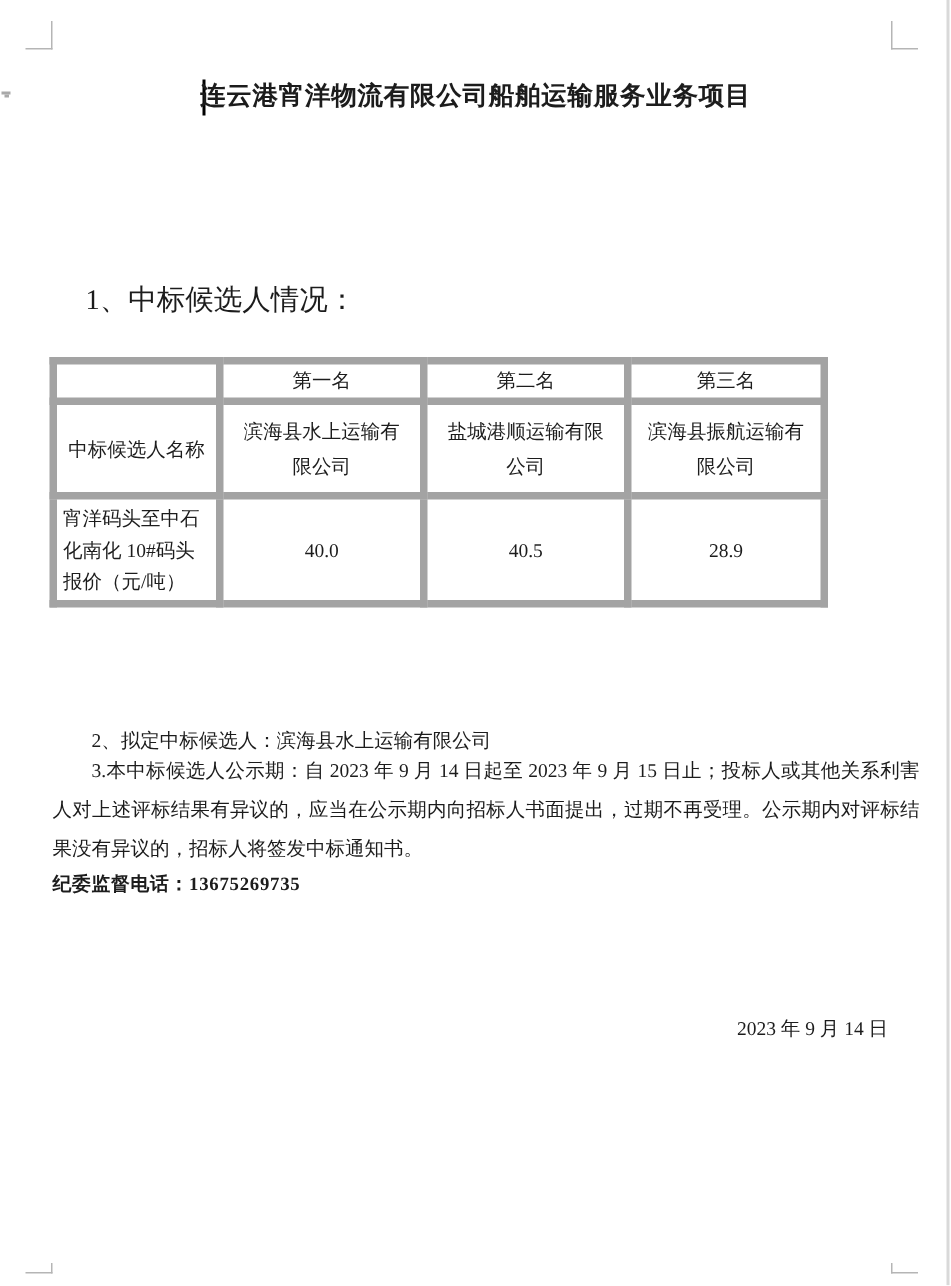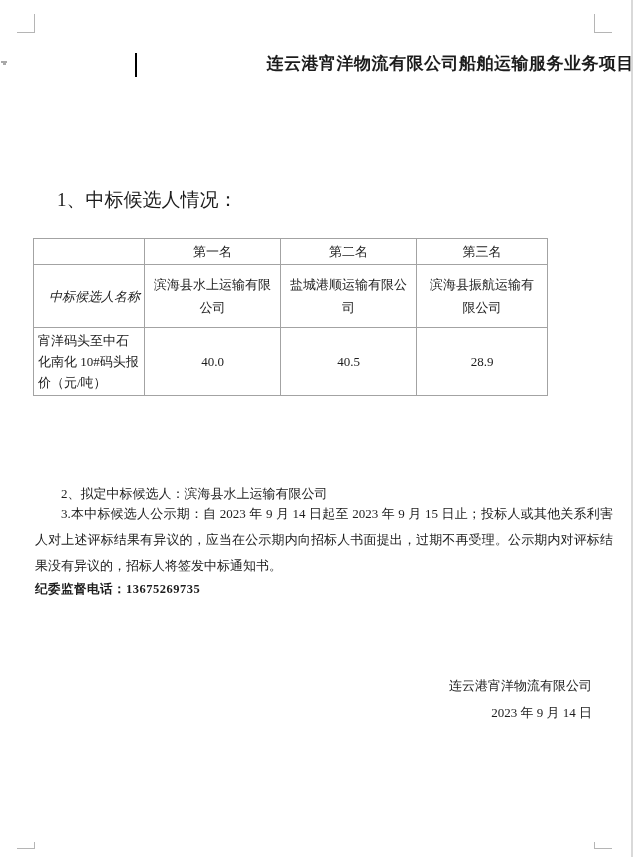--- a/index.html
+++ b/index.html
@@ -29,7 +29,7 @@
 
   .doc-title {
     position: absolute; top: 52px; left: 0; width: 634px;
-    text-align: right; font-weight: bold; font-size: 17px; letter-spacing: 0.5px;
+    text-align: center; font-weight: bold; font-size: 17px; letter-spacing: 0.5px;
   }
   .doc-subtitle {
     position: absolute; top: 106px; left: 0; width: 634px;

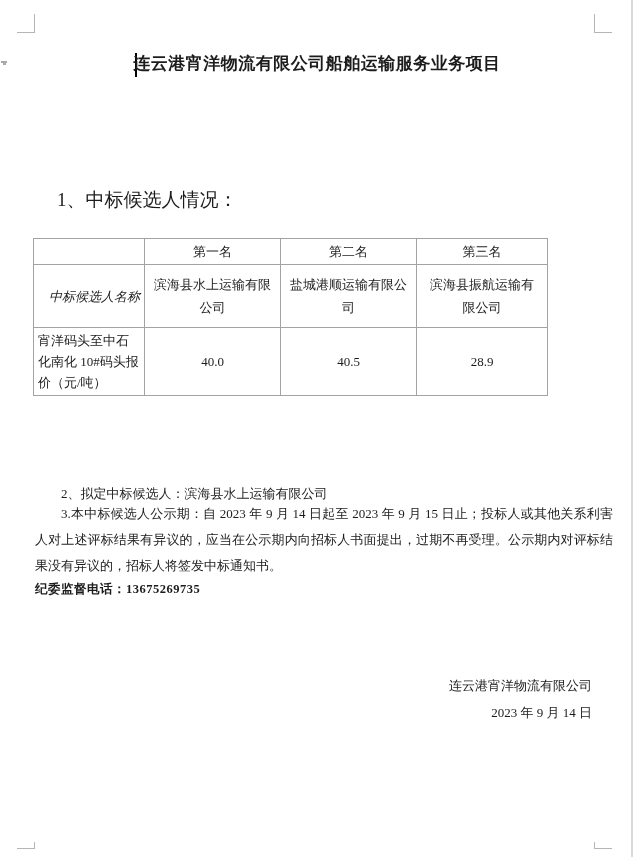--- a/index.html
+++ b/index.html
@@ -47,7 +47,7 @@
     font-size: 13px; color: #1c1c1c;
   }
   table.doc-table td {
-    border: 1px solid #a3a3a3;
+    border: 5px solid #a3a3a3;
     text-align: center; vertical-align: middle;
     padding: 2px 8px; line-height: 23px;
     overflow: hidden;

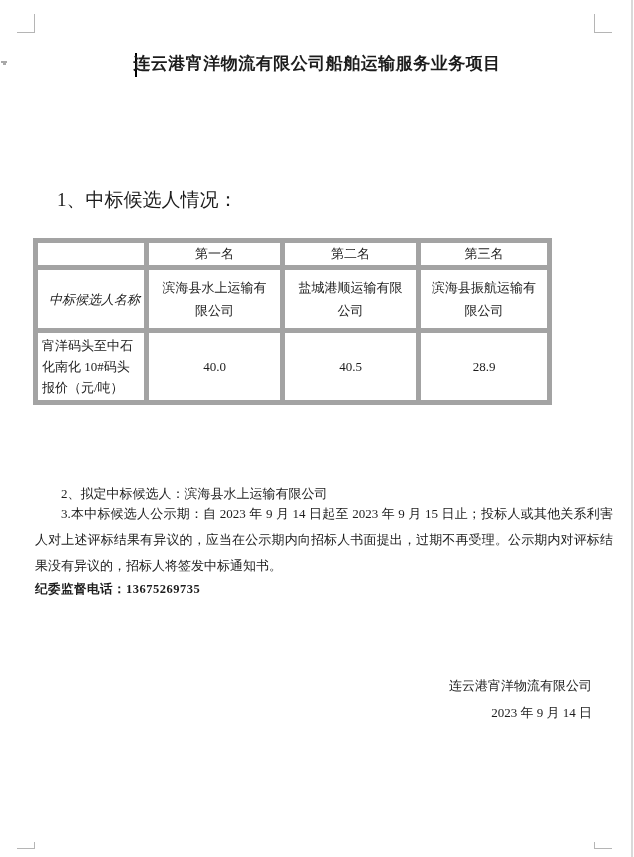--- a/index.html
+++ b/index.html
@@ -57,7 +57,7 @@
   table.doc-table tr.r-price1 td { height: 62px; }
   table.doc-table tr.r-price2 td { height: 74px; }
   table.doc-table td.row-label { text-align: left; padding: 2px 4px; line-height: 21px; }
-  table.doc-table tr.r-name td.row-label { text-align: right; font-style: italic; }
+  table.doc-table tr.r-name td.row-label { text-align: center; }
 
   .item2 { position: absolute; top: 485px; left: 61px; font-size: 13px; }
   .item3 {

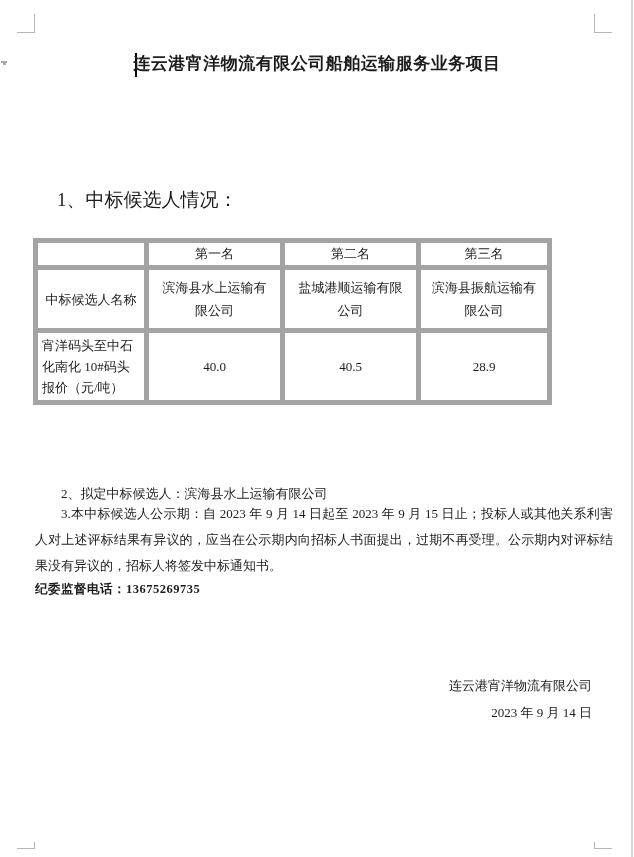--- a/index.html
+++ b/index.html
@@ -132,7 +132,6 @@
   <div class="phone phone1">纪委监督电话：13675269735</div>
 
   <div class="signature-block">
-    <p class="sig-line">连云港宵洋物流有限公司</p>
     <p class="sig-date">2023 年 9 月 14 日</p>
   </div>
 

